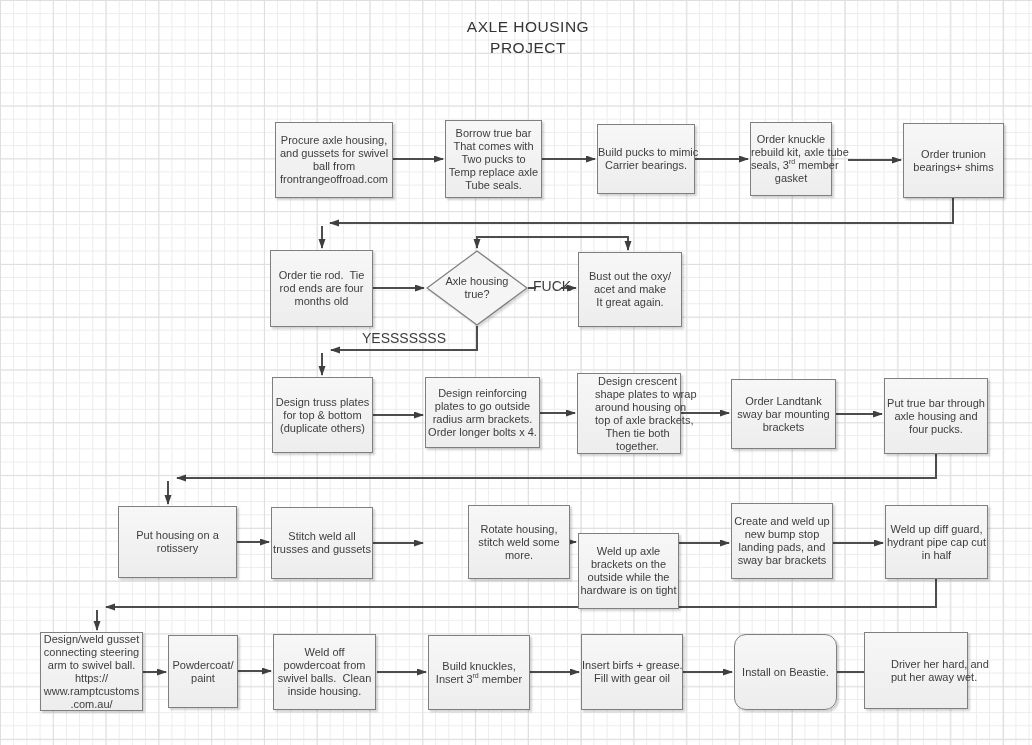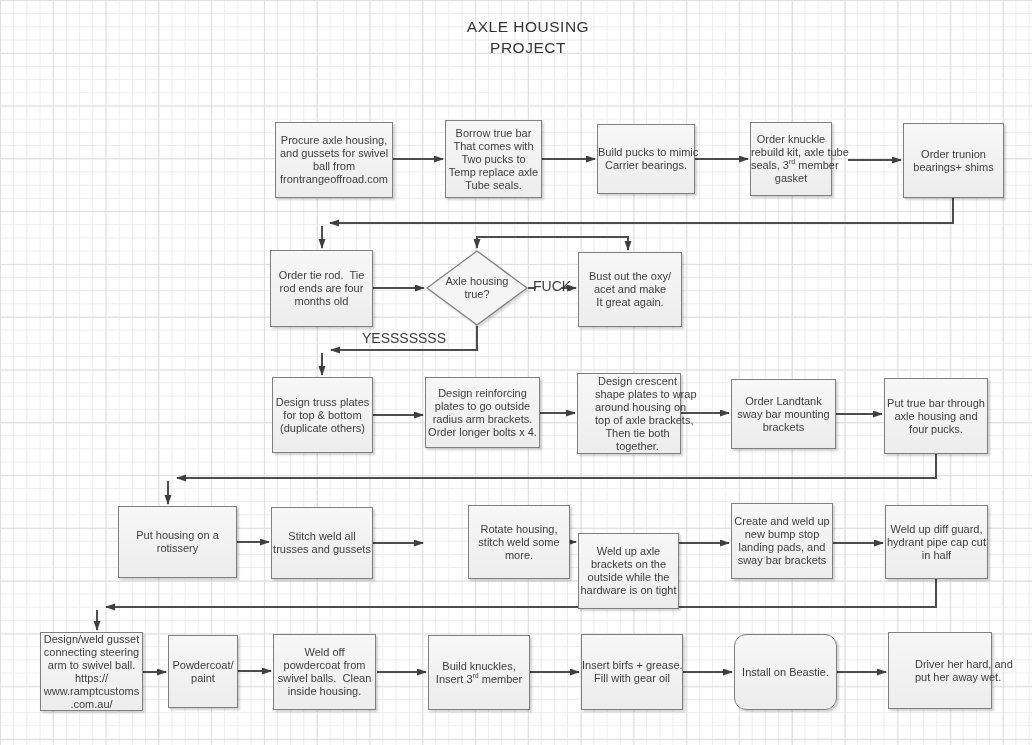--- a/index.html
+++ b/index.html
@@ -268,7 +268,7 @@
           <div class="tline">Install on Beastie.</div>
         </div>
       </div>
-      <div class="node process" style="left: 888px; top: 632px; width: 104px; height: 77px; padding-left: 26px;">
+      <div class="node process" style="left: 864px; top: 632px; width: 104px; height: 77px; padding-left: 26px;">
         <div class="ntext">
           <div class="tline">Driver her hard, and</div>
           <div class="tline">put her away wet.</div>

